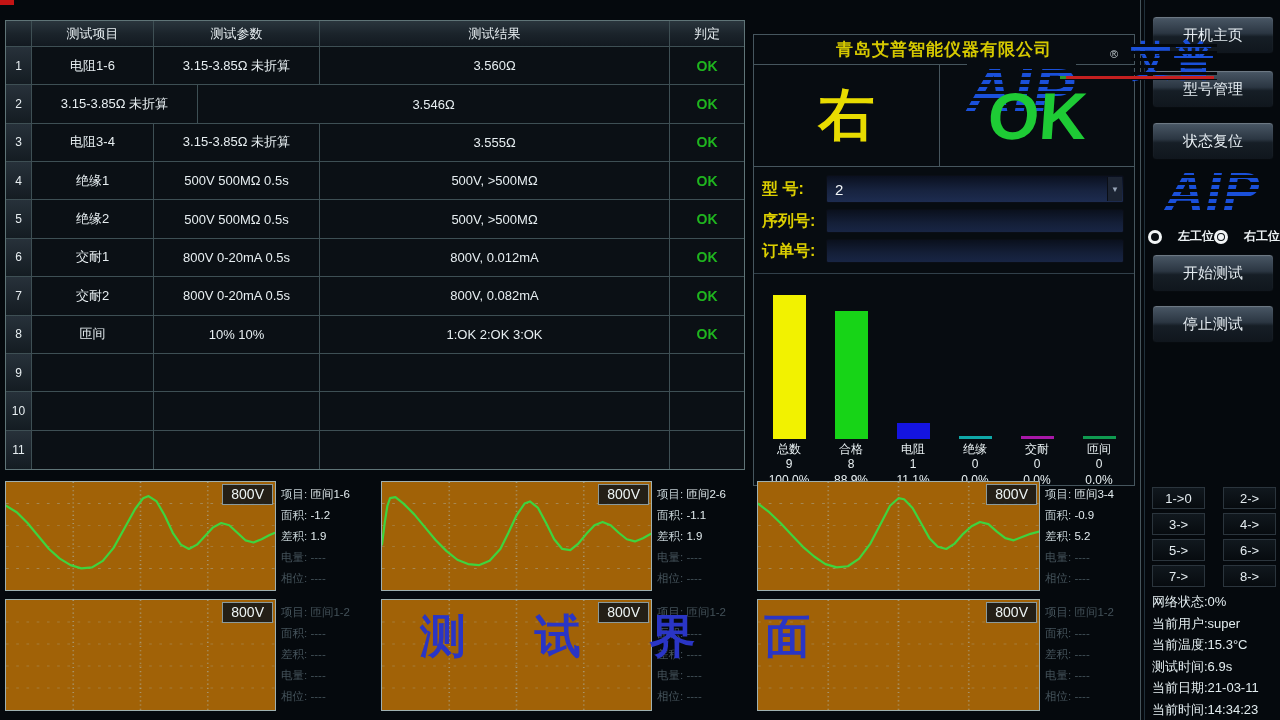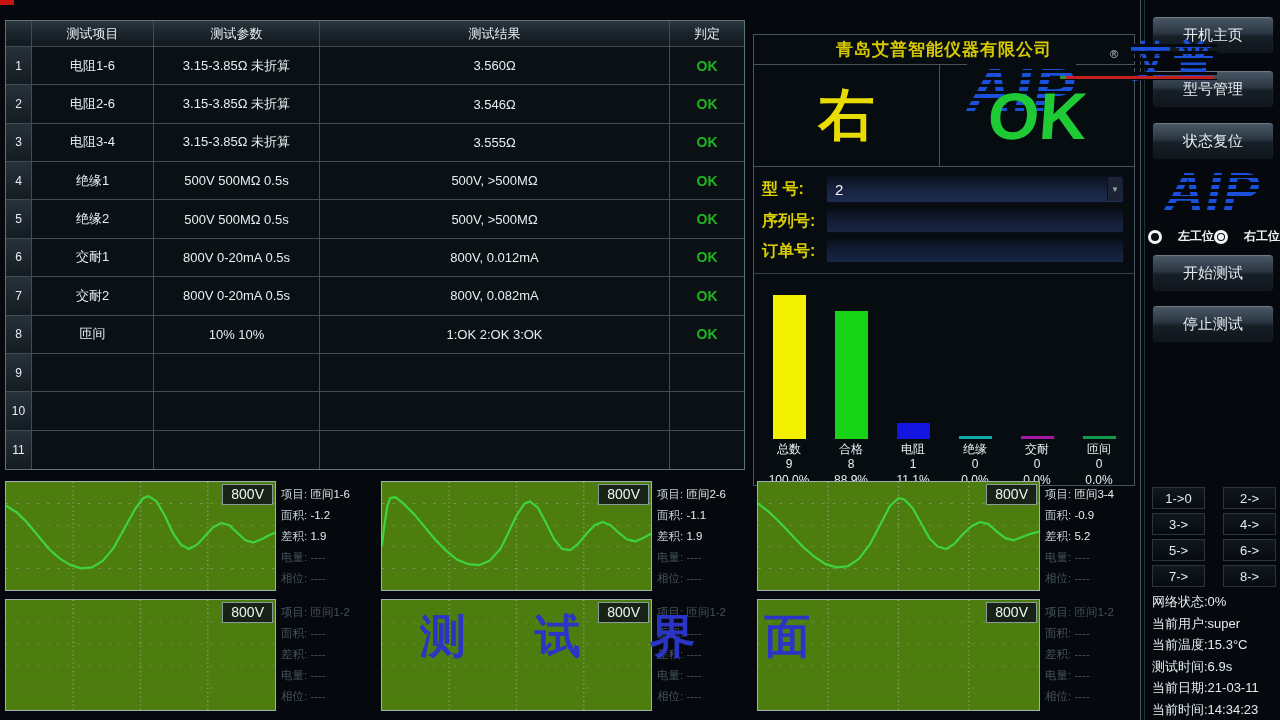--- a/index.html
+++ b/index.html
@@ -141,7 +141,6 @@
     </div>
     <div class="t-row">
       <div class="t-cell c-num">2</div>
-      <div class="t-cell c-item">电阻2-6</div>
       <div class="t-cell c-param">3.15-3.85Ω 未折算</div>
       <div class="t-cell c-result">3.546Ω</div>
       <div class="t-cell c-verdict ok-green">OK</div>

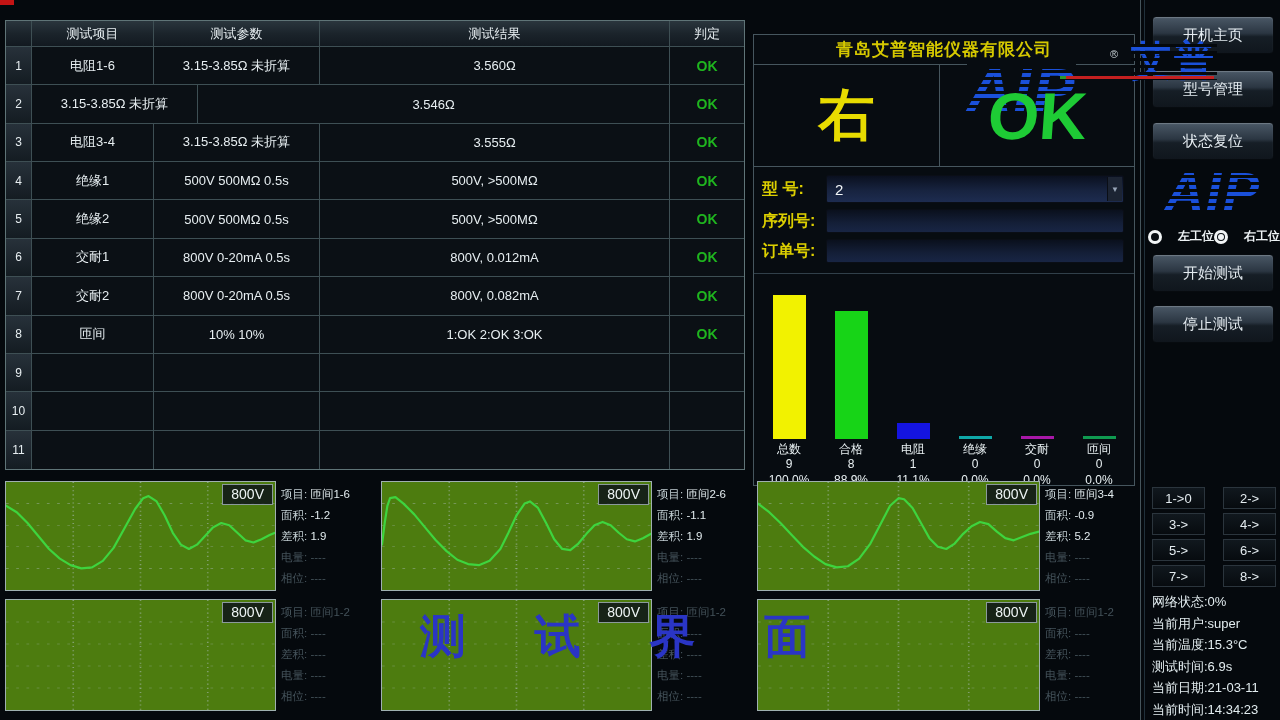--- a/index.html
+++ b/index.html
@@ -98,7 +98,7 @@
   .wp3 { left:5px;   top:599px; width:366px; height:112px; }
   .wp4 { left:381px; top:599px; width:366px; height:112px; }
   .wp5 { left:757px; top:599px; width:378px; height:112px; }
-  .plot { flex:1; position:relative; border:1px solid #9fb0b0; background:#4d7c0f; margin-right:5px;text-decoration:underline; }
+  .plot { flex:1; position:relative; border:1px solid #9fb0b0; background:#a16207; margin-right:5px;text-decoration:underline; }
   .plot svg { position:absolute; inset:0; width:100%; height:100%; }
   .vlabel { position:absolute; top:2px; right:2px; height:21px; line-height:19px; padding:0 8px;
             border:1px solid #8b9a9b; background:rgba(14,20,25,.85); color:#eef5f5; font-size:14px; z-index:2; }

